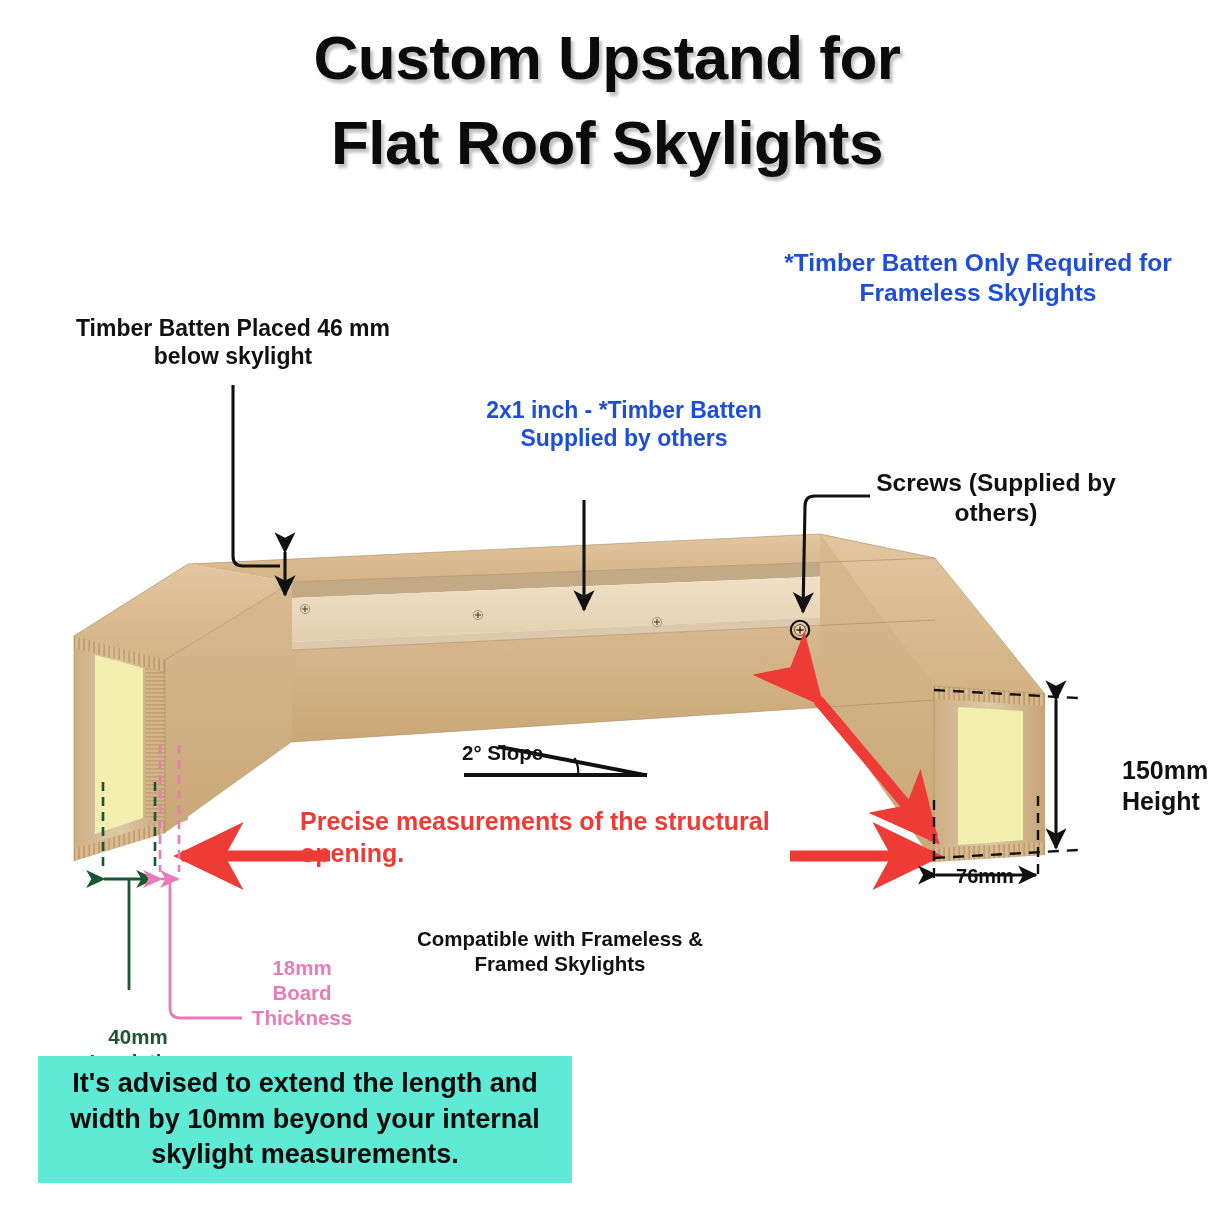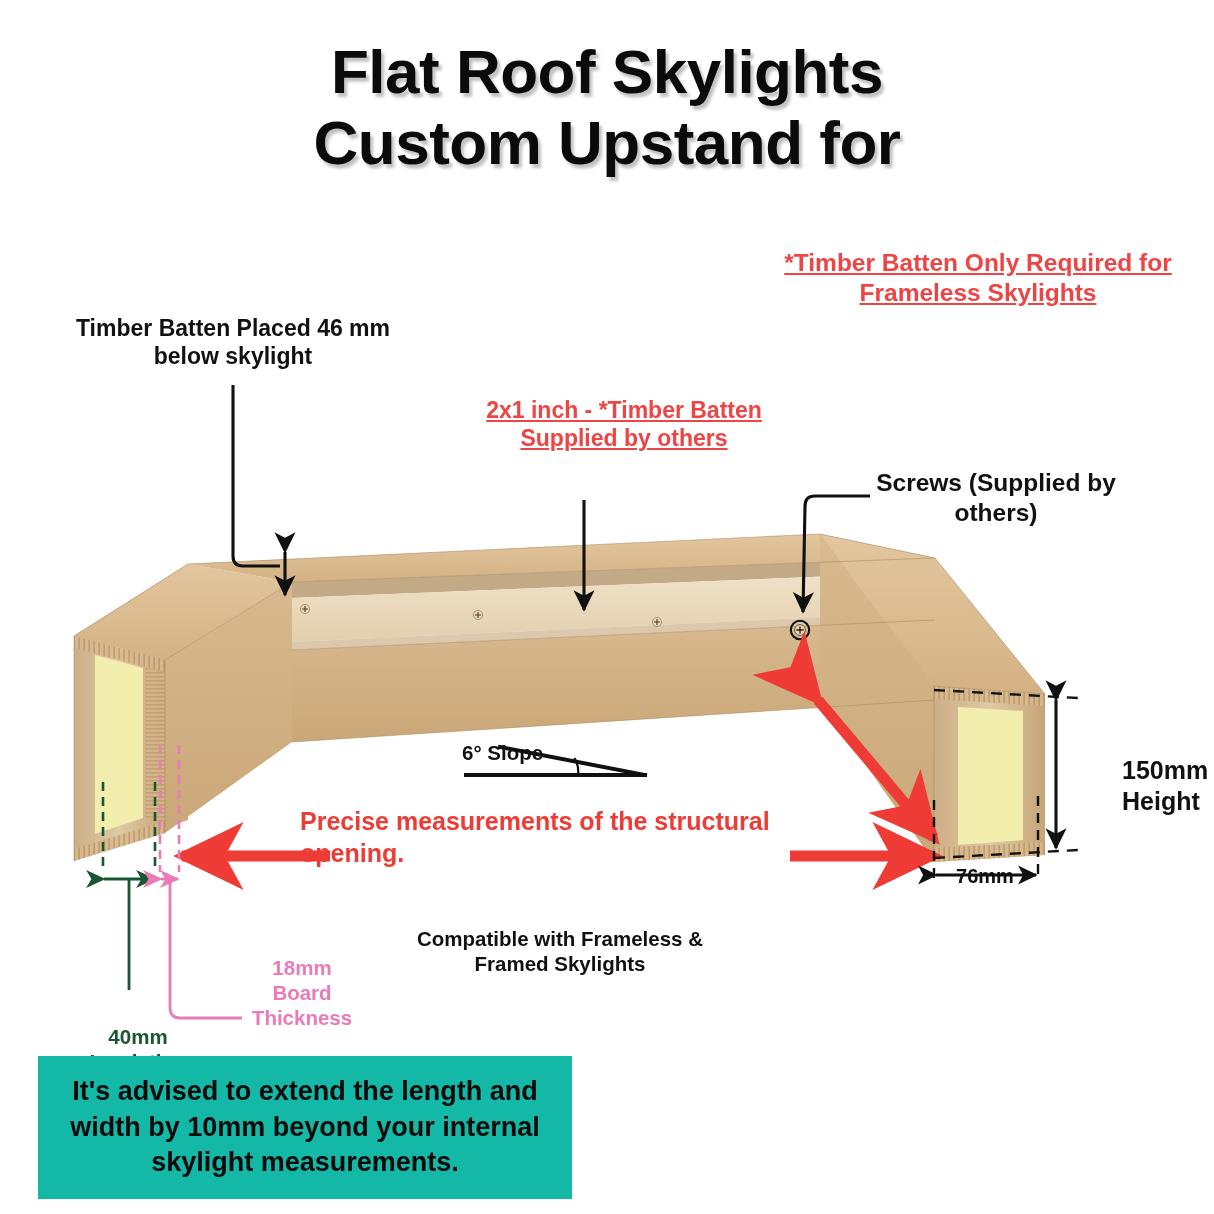--- a/index.html
+++ b/index.html
@@ -111,8 +111,8 @@
 <div id="page">
 
   <div id="title-block" class="abs">
+    <span class="tline" id="title-line-1">Custom Upstand for</span>
     <span class="tline" id="title-line-2">Flat Roof Skylights</span>
-    <span class="tline" id="title-line-1">Custom Upstand for</span>
   </div>
 
   <svg id="drawing" class="abs" width="1214" height="1214" viewBox="0 0 1214 1214">

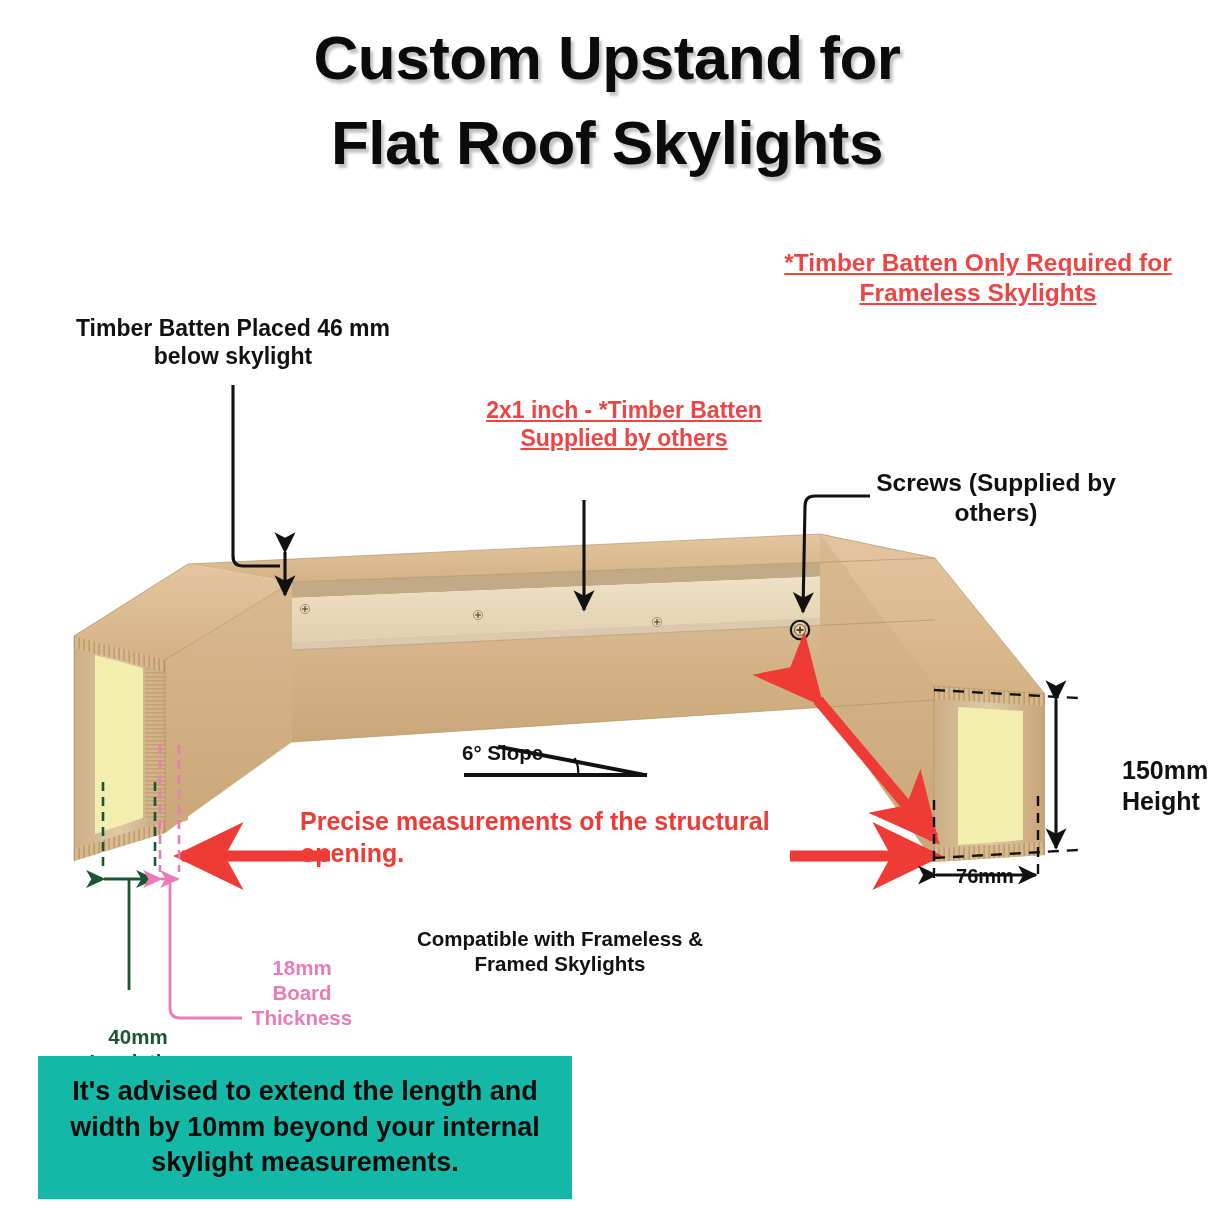--- a/index.html
+++ b/index.html
@@ -40,7 +40,7 @@
     line-height: 1.22;
     color: #111111;
   }
-  .note.blue { color: #ef4444; text-decoration: underline; }
+  .note.blue { color: #1d4ed8; }
   .note.red  { color: #ee3b35; }
   .note.green { color: #1a5632; }
   .note.pink { color: #e87bb8; }

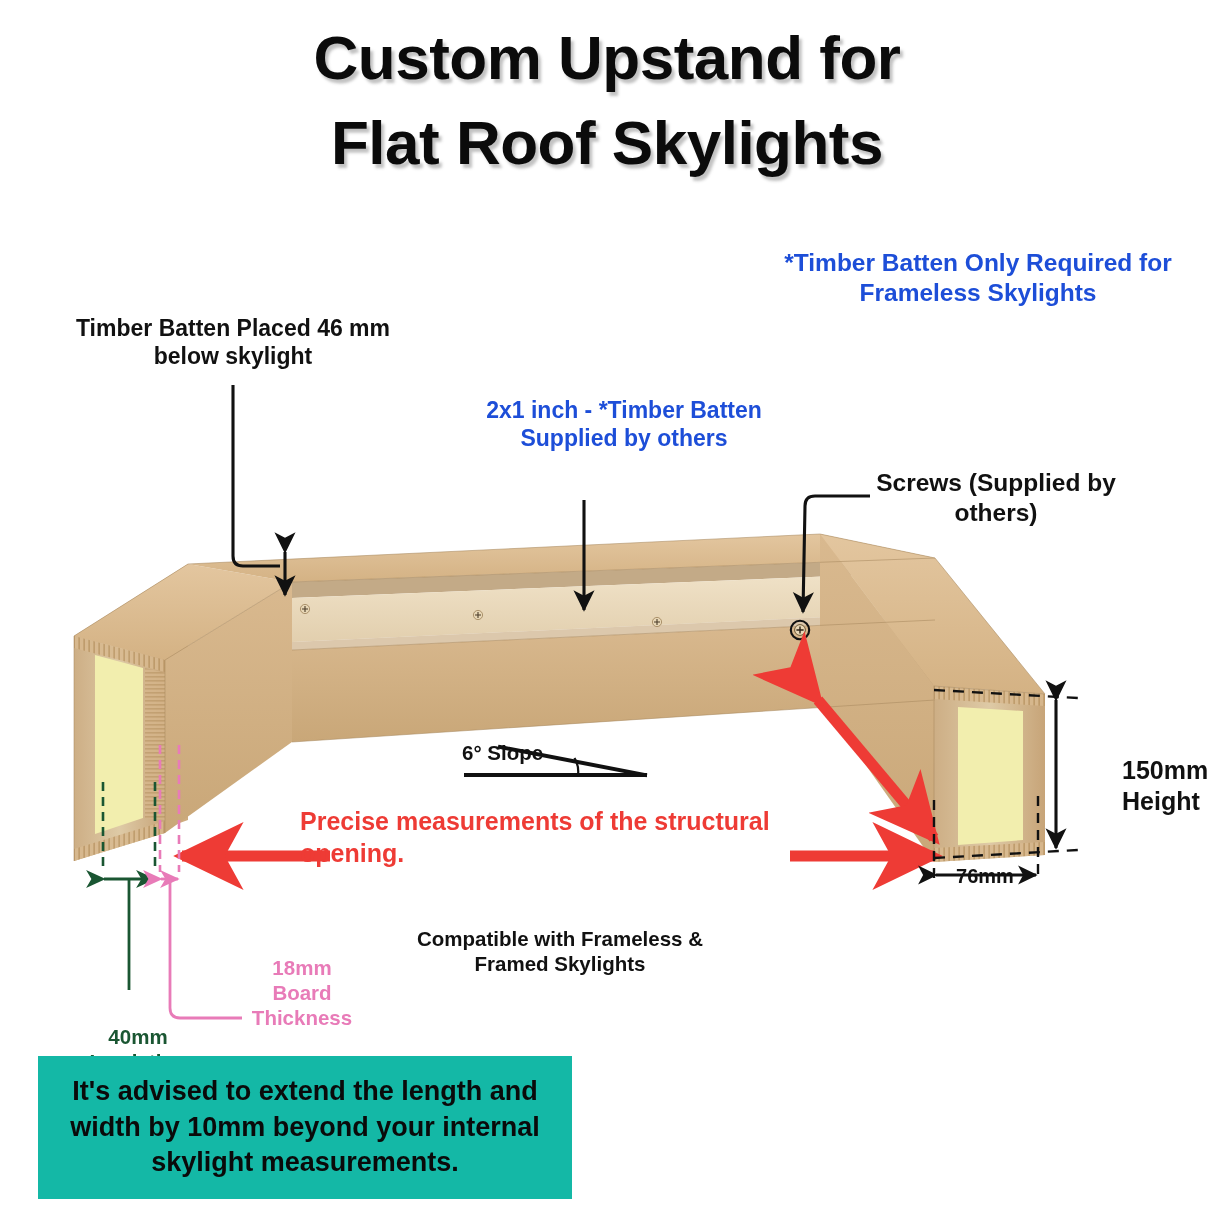--- a/index.html
+++ b/index.html
@@ -308,7 +308,7 @@
 
   <div id="note-screws" class="abs note">Screws (Supplied by others)</div>
 
-  <div id="note-slope" class="abs">6°  Slope</div>
+  <div id="note-slope" class="abs">2°  Slope</div>
 
   <div id="note-precise" class="abs note red">Precise measurements of the structural opening.</div>
 

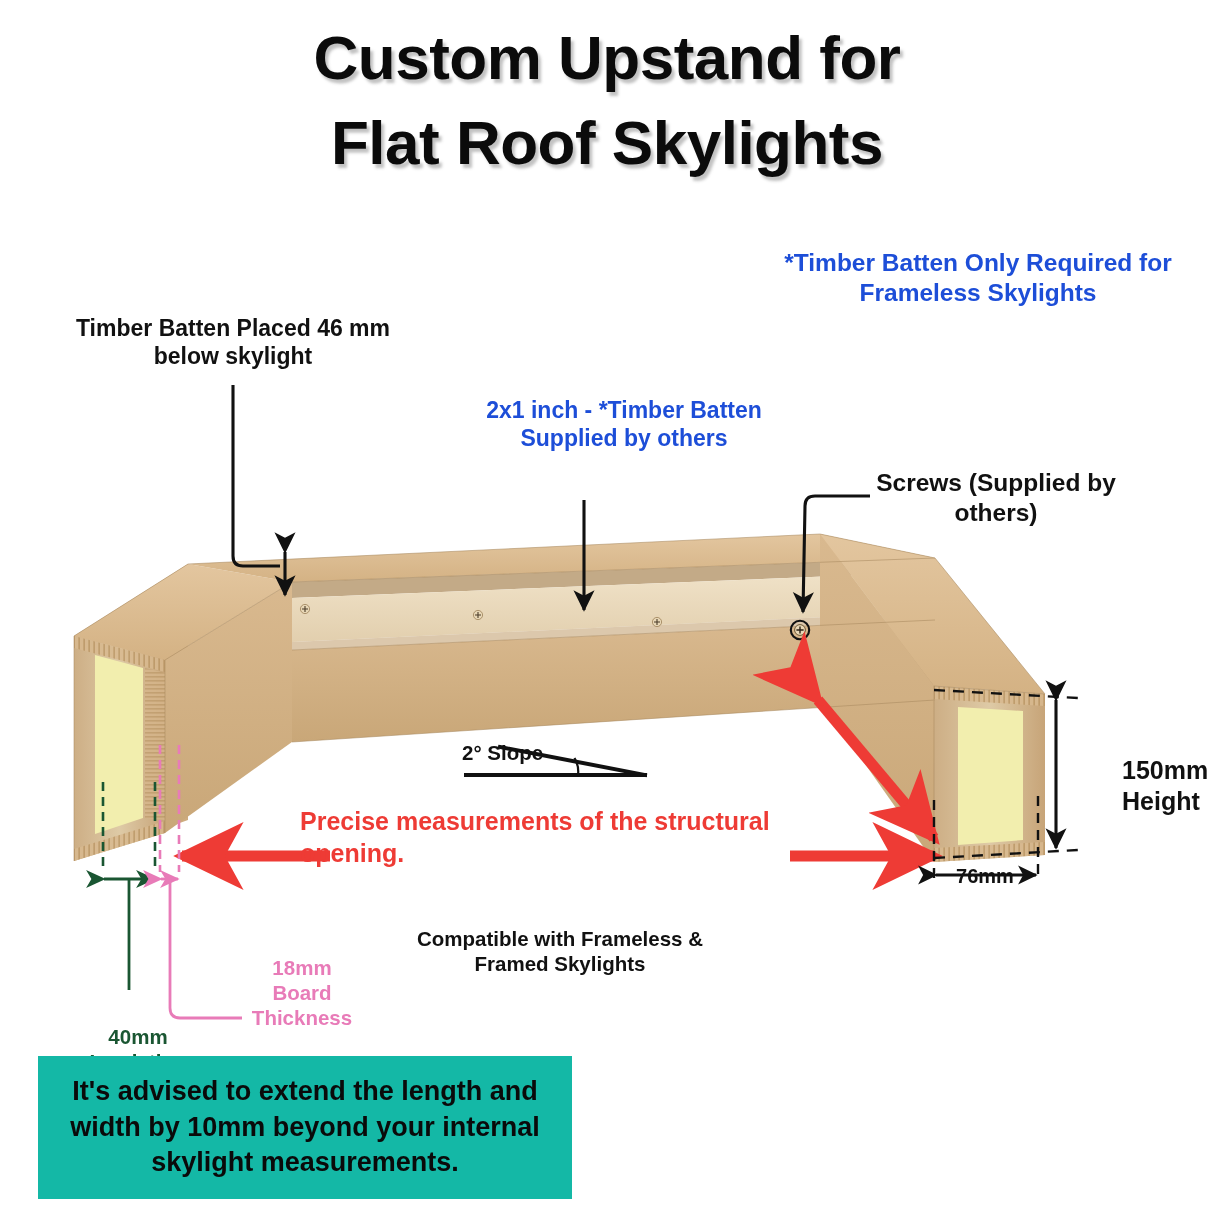--- a/index.html
+++ b/index.html
@@ -93,8 +93,8 @@
   
   #advice-box {
     left: 38px; top: 1056px;
-    width: 534px; height: 143px;
-    background: #14b8a6;
+    width: 534px; height: 127px;
+    background: #5eead4;
     display: flex; align-items: center; justify-content: center;
   }
   #advice-text {

